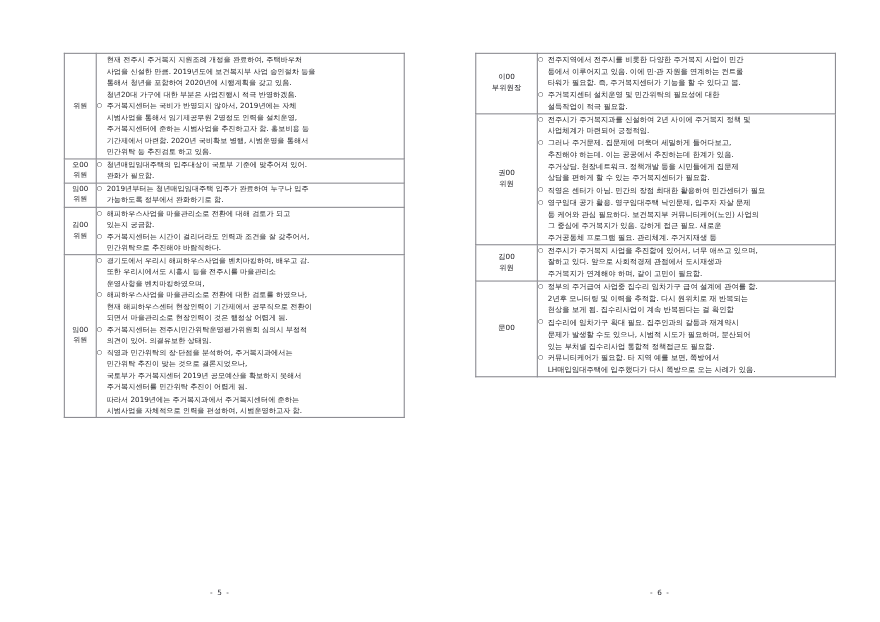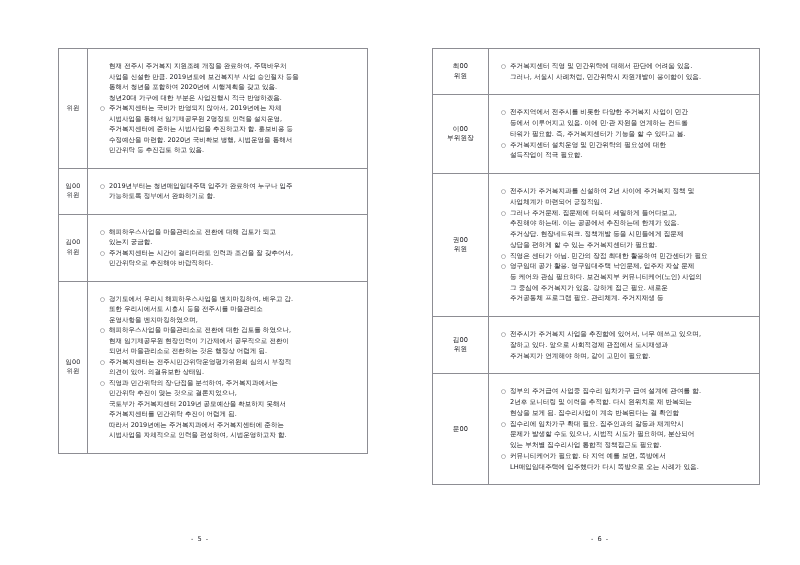--- a/index.html
+++ b/index.html
@@ -68,7 +68,7 @@
   }
   ul.bullets {
     list-style: none;
-    margin: 12px;
+    margin: 0;
     padding: 0;
   }
   ul.bullets > li {

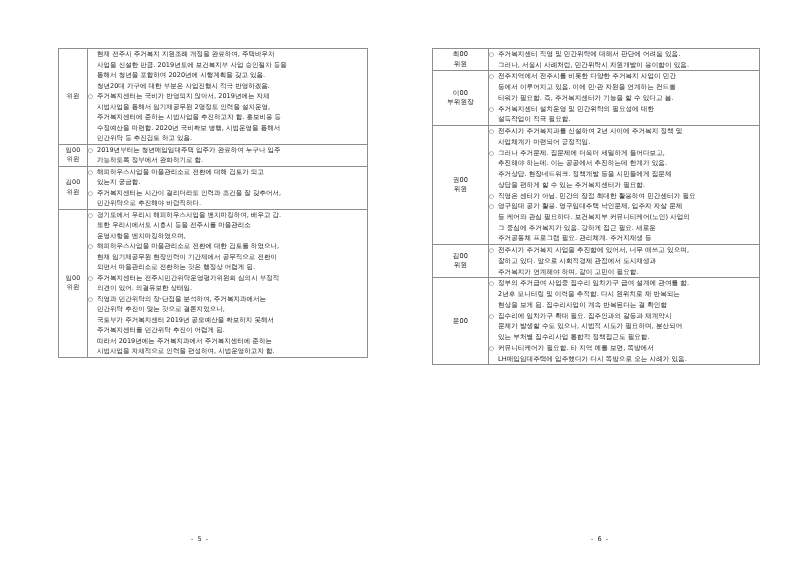--- a/index.html
+++ b/index.html
@@ -208,17 +208,6 @@
       <table class="minutes">
         <tbody>
             <tr>
-              <td class="speaker">최00<br>위원</td>
-              <td class="content">
-                <ul class="bullets">
-                  <li class="marked">
-                    <span class="ln">주거복지센터 직영 및 민간위탁에 대해서 판단에 어려움 있음.</span>
-                    <span class="ln">그러나, 서울시 사례처럼, 민간위탁시 자원개발이 용이함이 있음.</span>
-                  </li>
-                </ul>
-              </td>
-            </tr>
-            <tr>
               <td class="speaker">이00<br>부위원장</td>
               <td class="content">
                 <ul class="bullets">

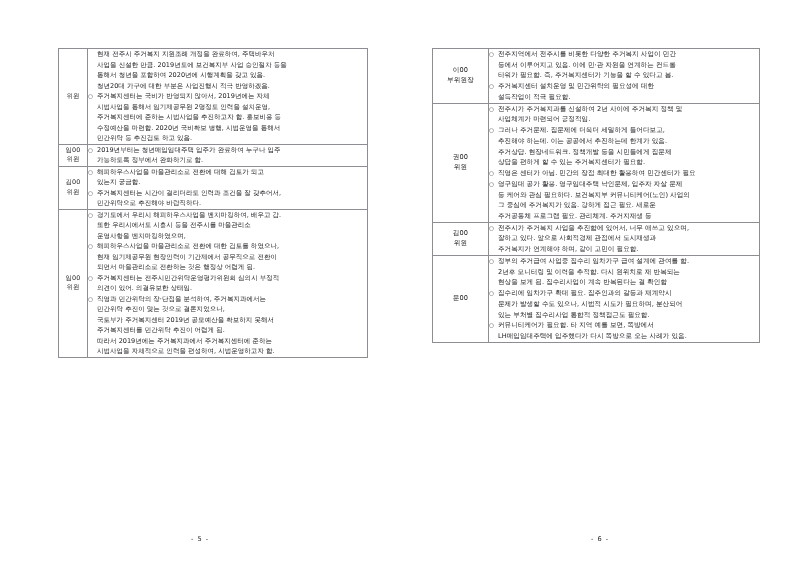--- a/index.html
+++ b/index.html
@@ -136,7 +136,7 @@
                     <span class="ln">주거복지센터는 국비가 반영되지 않아서, 2019년에는 자체</span>
                     <span class="ln">시범사업을 통해서 임기제공무원 2명정도 인력을 설치운영,</span>
                     <span class="ln">주거복지센터에 준하는 시범사업을 추진하고자 함. 홍보비용 등</span>
-                    <span class="ln">수정예산을 마련함. 2020년 국비확보 병행, 시범운영을 통해서</span>
+                    <span class="ln">기간제에서 마련함. 2020년 국비확보 병행, 시범운영을 통해서</span>
                     <span class="ln">민간위탁 등 추진검토 하고 있음.</span>
                   </li>
                 </ul>

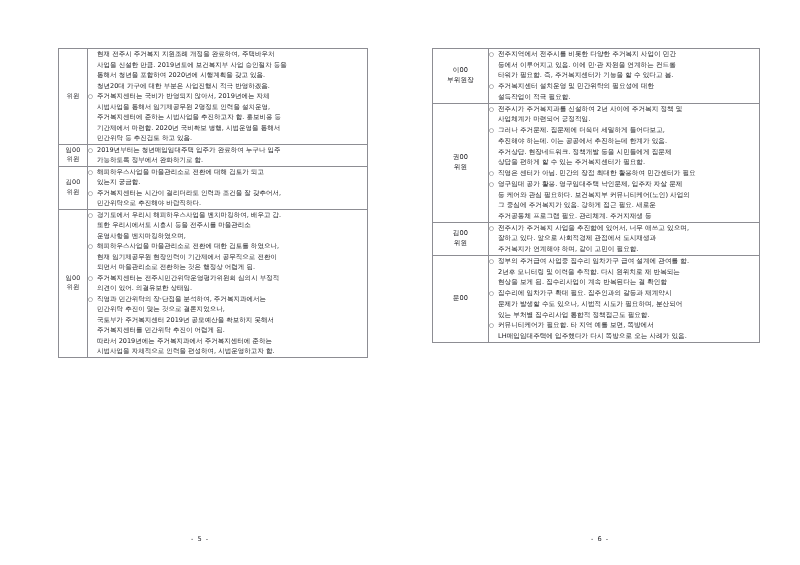--- a/index.html
+++ b/index.html
@@ -143,6 +143,17 @@
               </td>
             </tr>
             <tr>
+              <td class="speaker">오00<br>위원</td>
+              <td class="content">
+                <ul class="bullets">
+                  <li class="marked">
+                    <span class="ln">청년매입임대주택의 입주대상이 국토부 기준에 맞추어져 있어.</span>
+                    <span class="ln">완화가 필요함.</span>
+                  </li>
+                </ul>
+              </td>
+            </tr>
+            <tr>
               <td class="speaker">임00<br>위원</td>
               <td class="content">
                 <ul class="bullets">

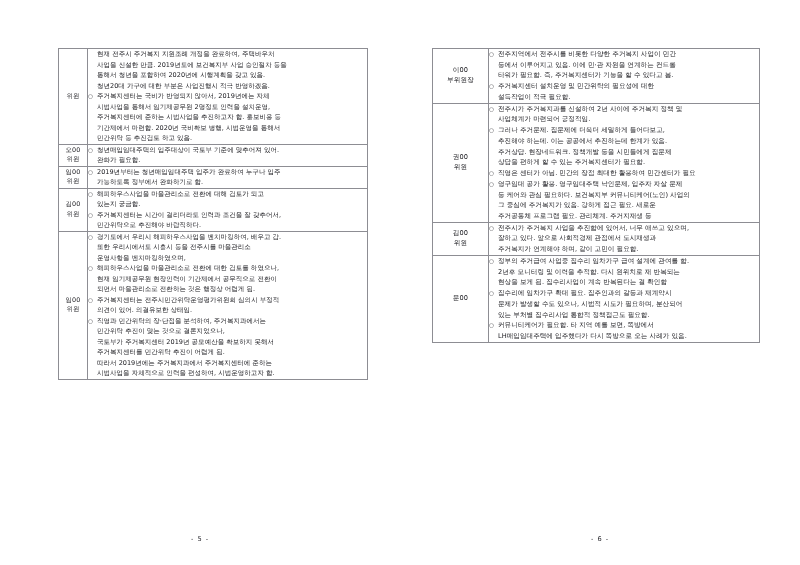--- a/index.html
+++ b/index.html
@@ -190,7 +190,7 @@
                   </li>
                   <li class="marked">
                     <span class="ln">해피하우스사업을 마을관리소로 전환에 대한 검토를 하였으나,</span>
-                    <span class="ln">현재 임기제공무원 현장인력이 기간제에서 공무직으로 전환이</span>
+                    <span class="ln">현재 해피하우스센터 현장인력이 기간제에서 공무직으로 전환이</span>
                     <span class="ln">되면서 마을관리소로 전환하는 것은 행정상 어렵게 됨.</span>
                   </li>
                   <li class="marked">

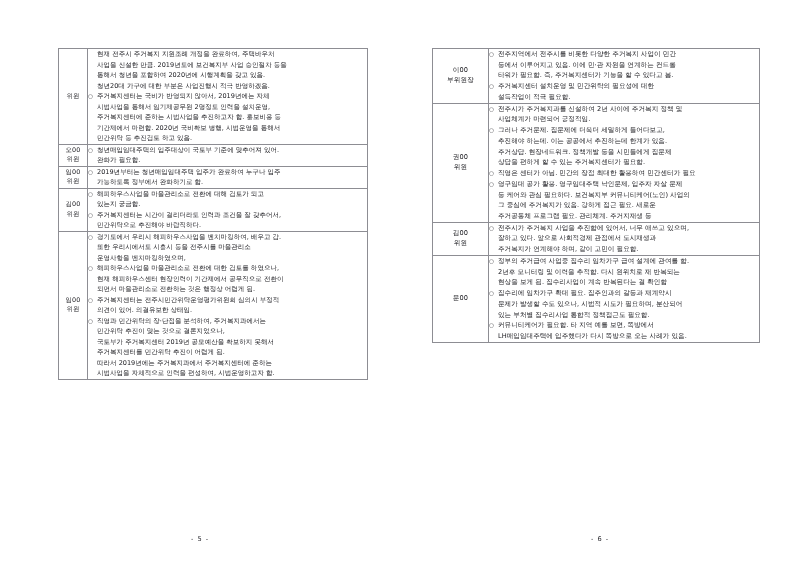--- a/index.html
+++ b/index.html
@@ -191,7 +191,7 @@
                   <li class="marked">
                     <span class="ln">해피하우스사업을 마을관리소로 전환에 대한 검토를 하였으나,</span>
                     <span class="ln">현재 해피하우스센터 현장인력이 기간제에서 공무직으로 전환이</span>
-                    <span class="ln">되면서 마을관리소로 전환하는 것은 행정상 어렵게 됨.</span>
+                    <span class="ln">되면서 마을관리소로 현장인력이 것은 행정상 어렵게 됨.</span>
                   </li>
                   <li class="marked">
                     <span class="ln">주거복지센터는 전주시민간위탁운영평가위원회 심의시 부정적</span>

